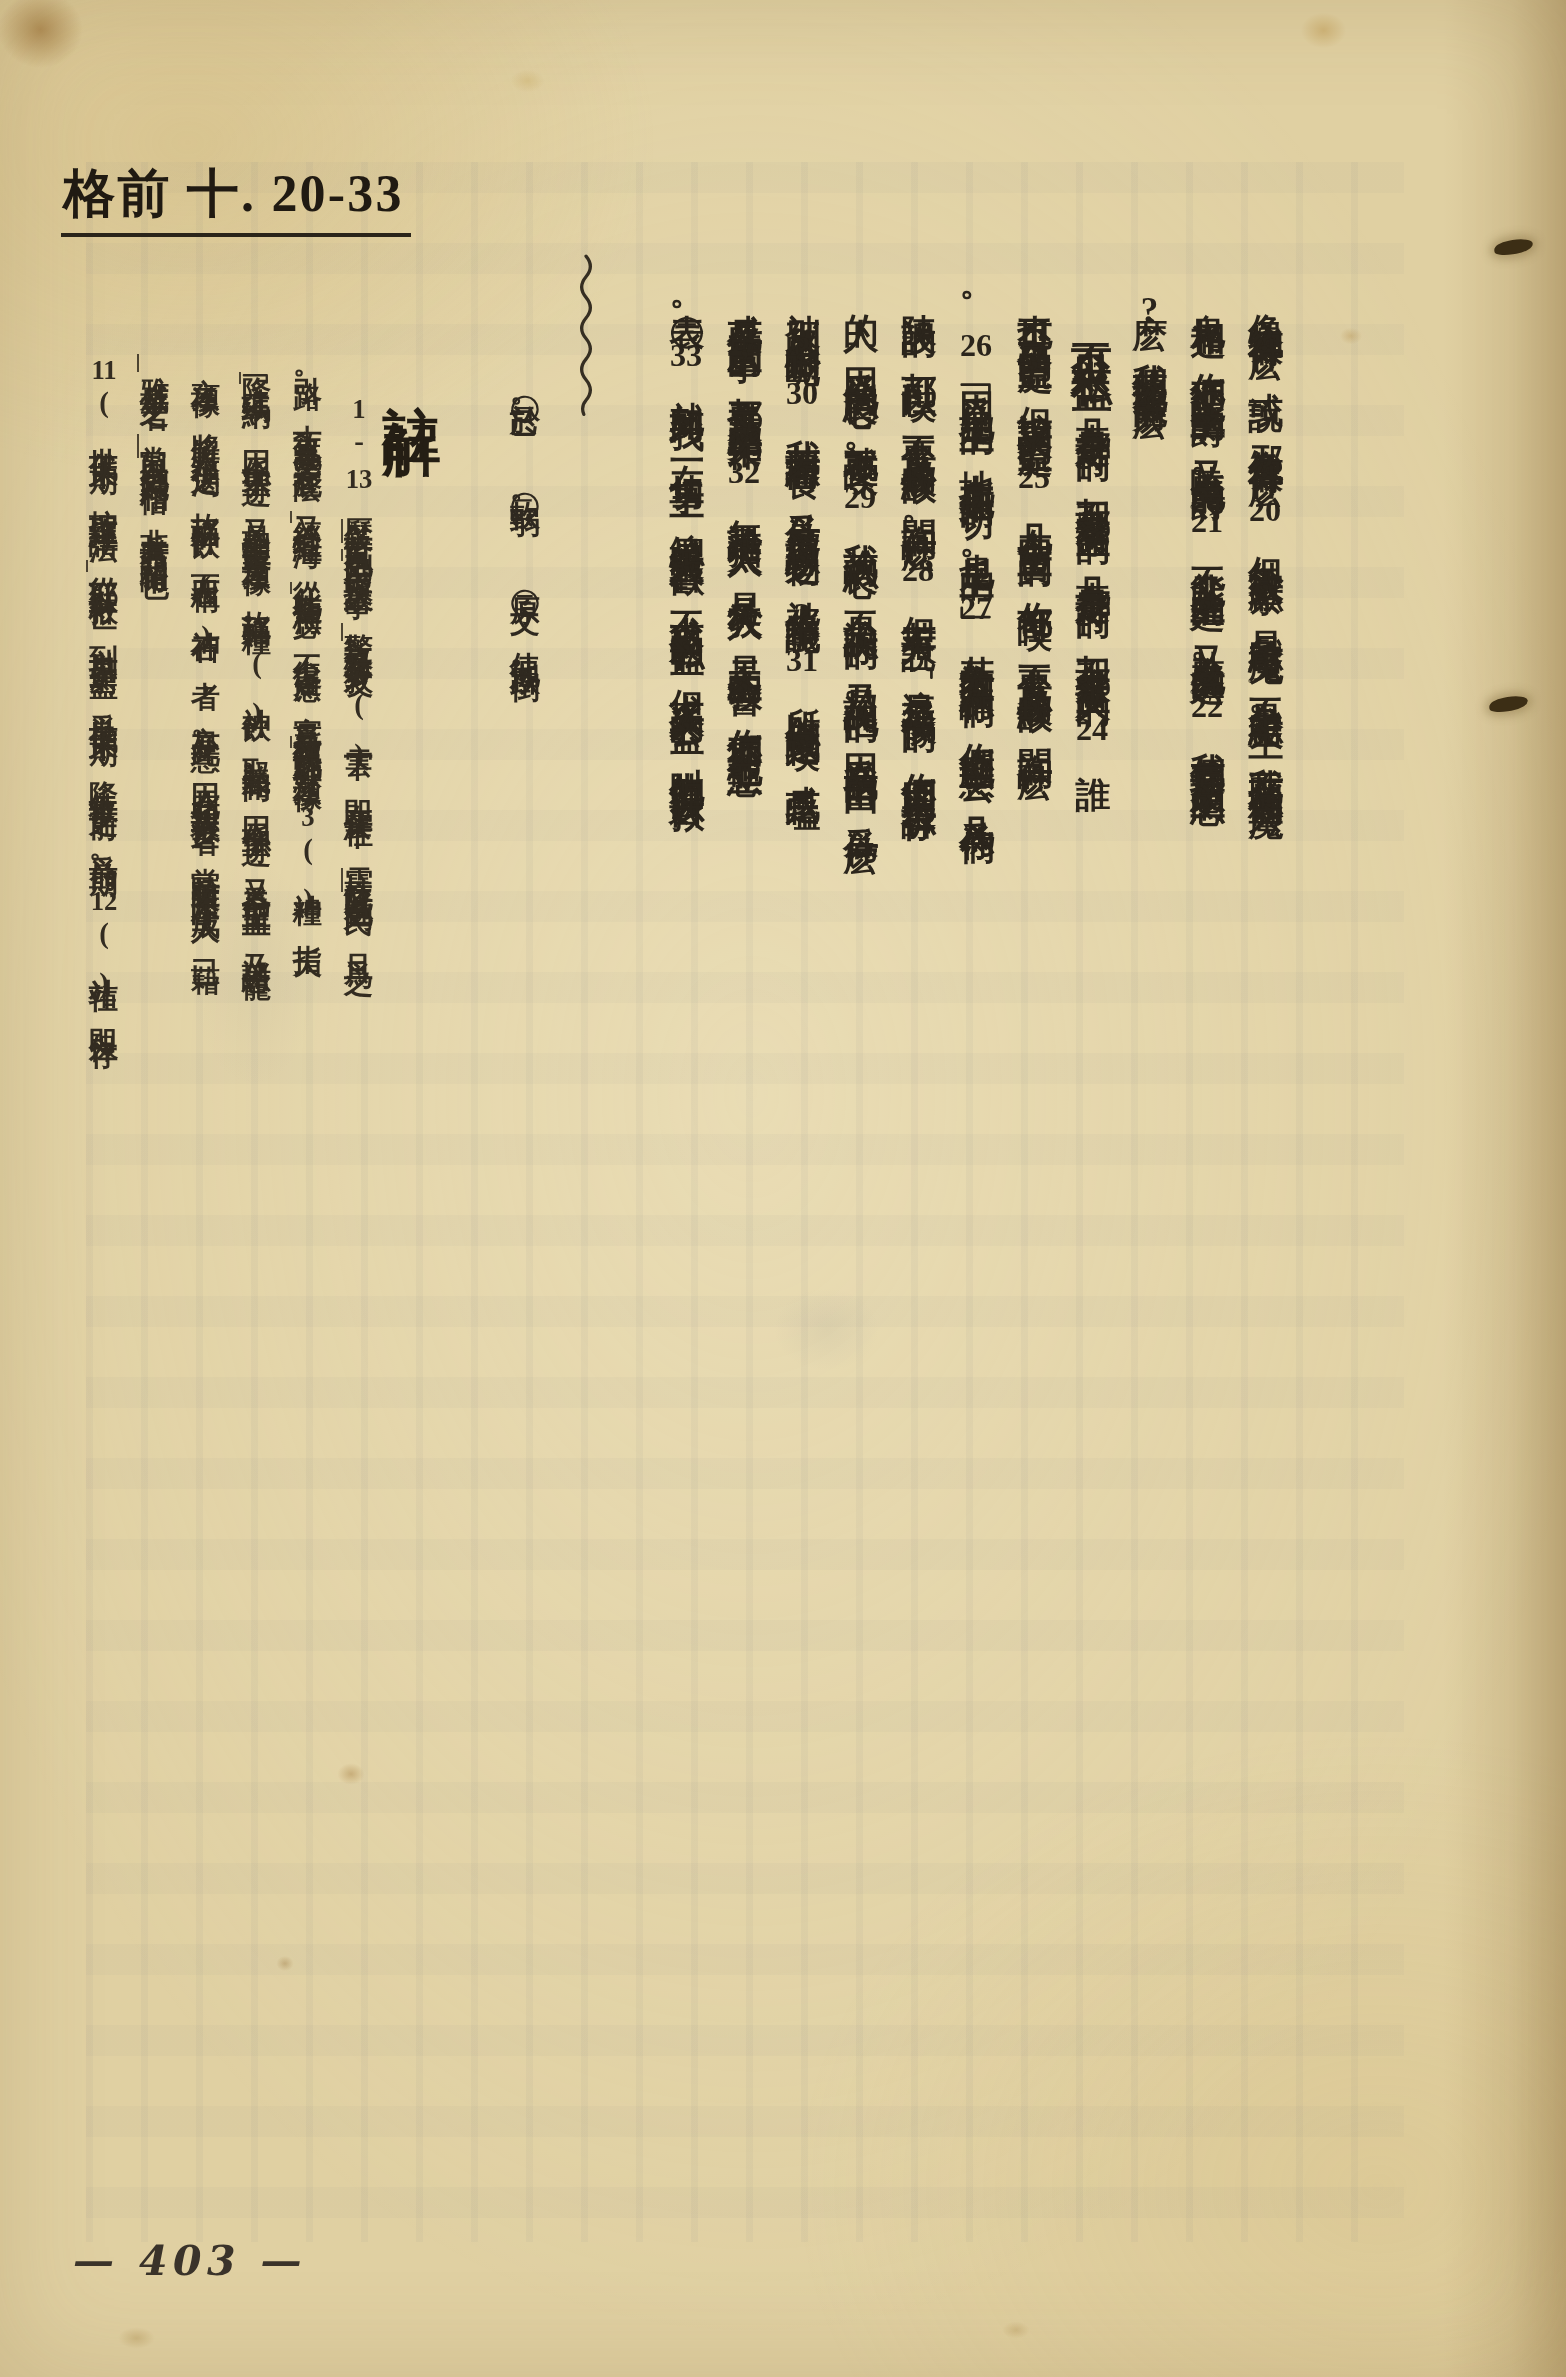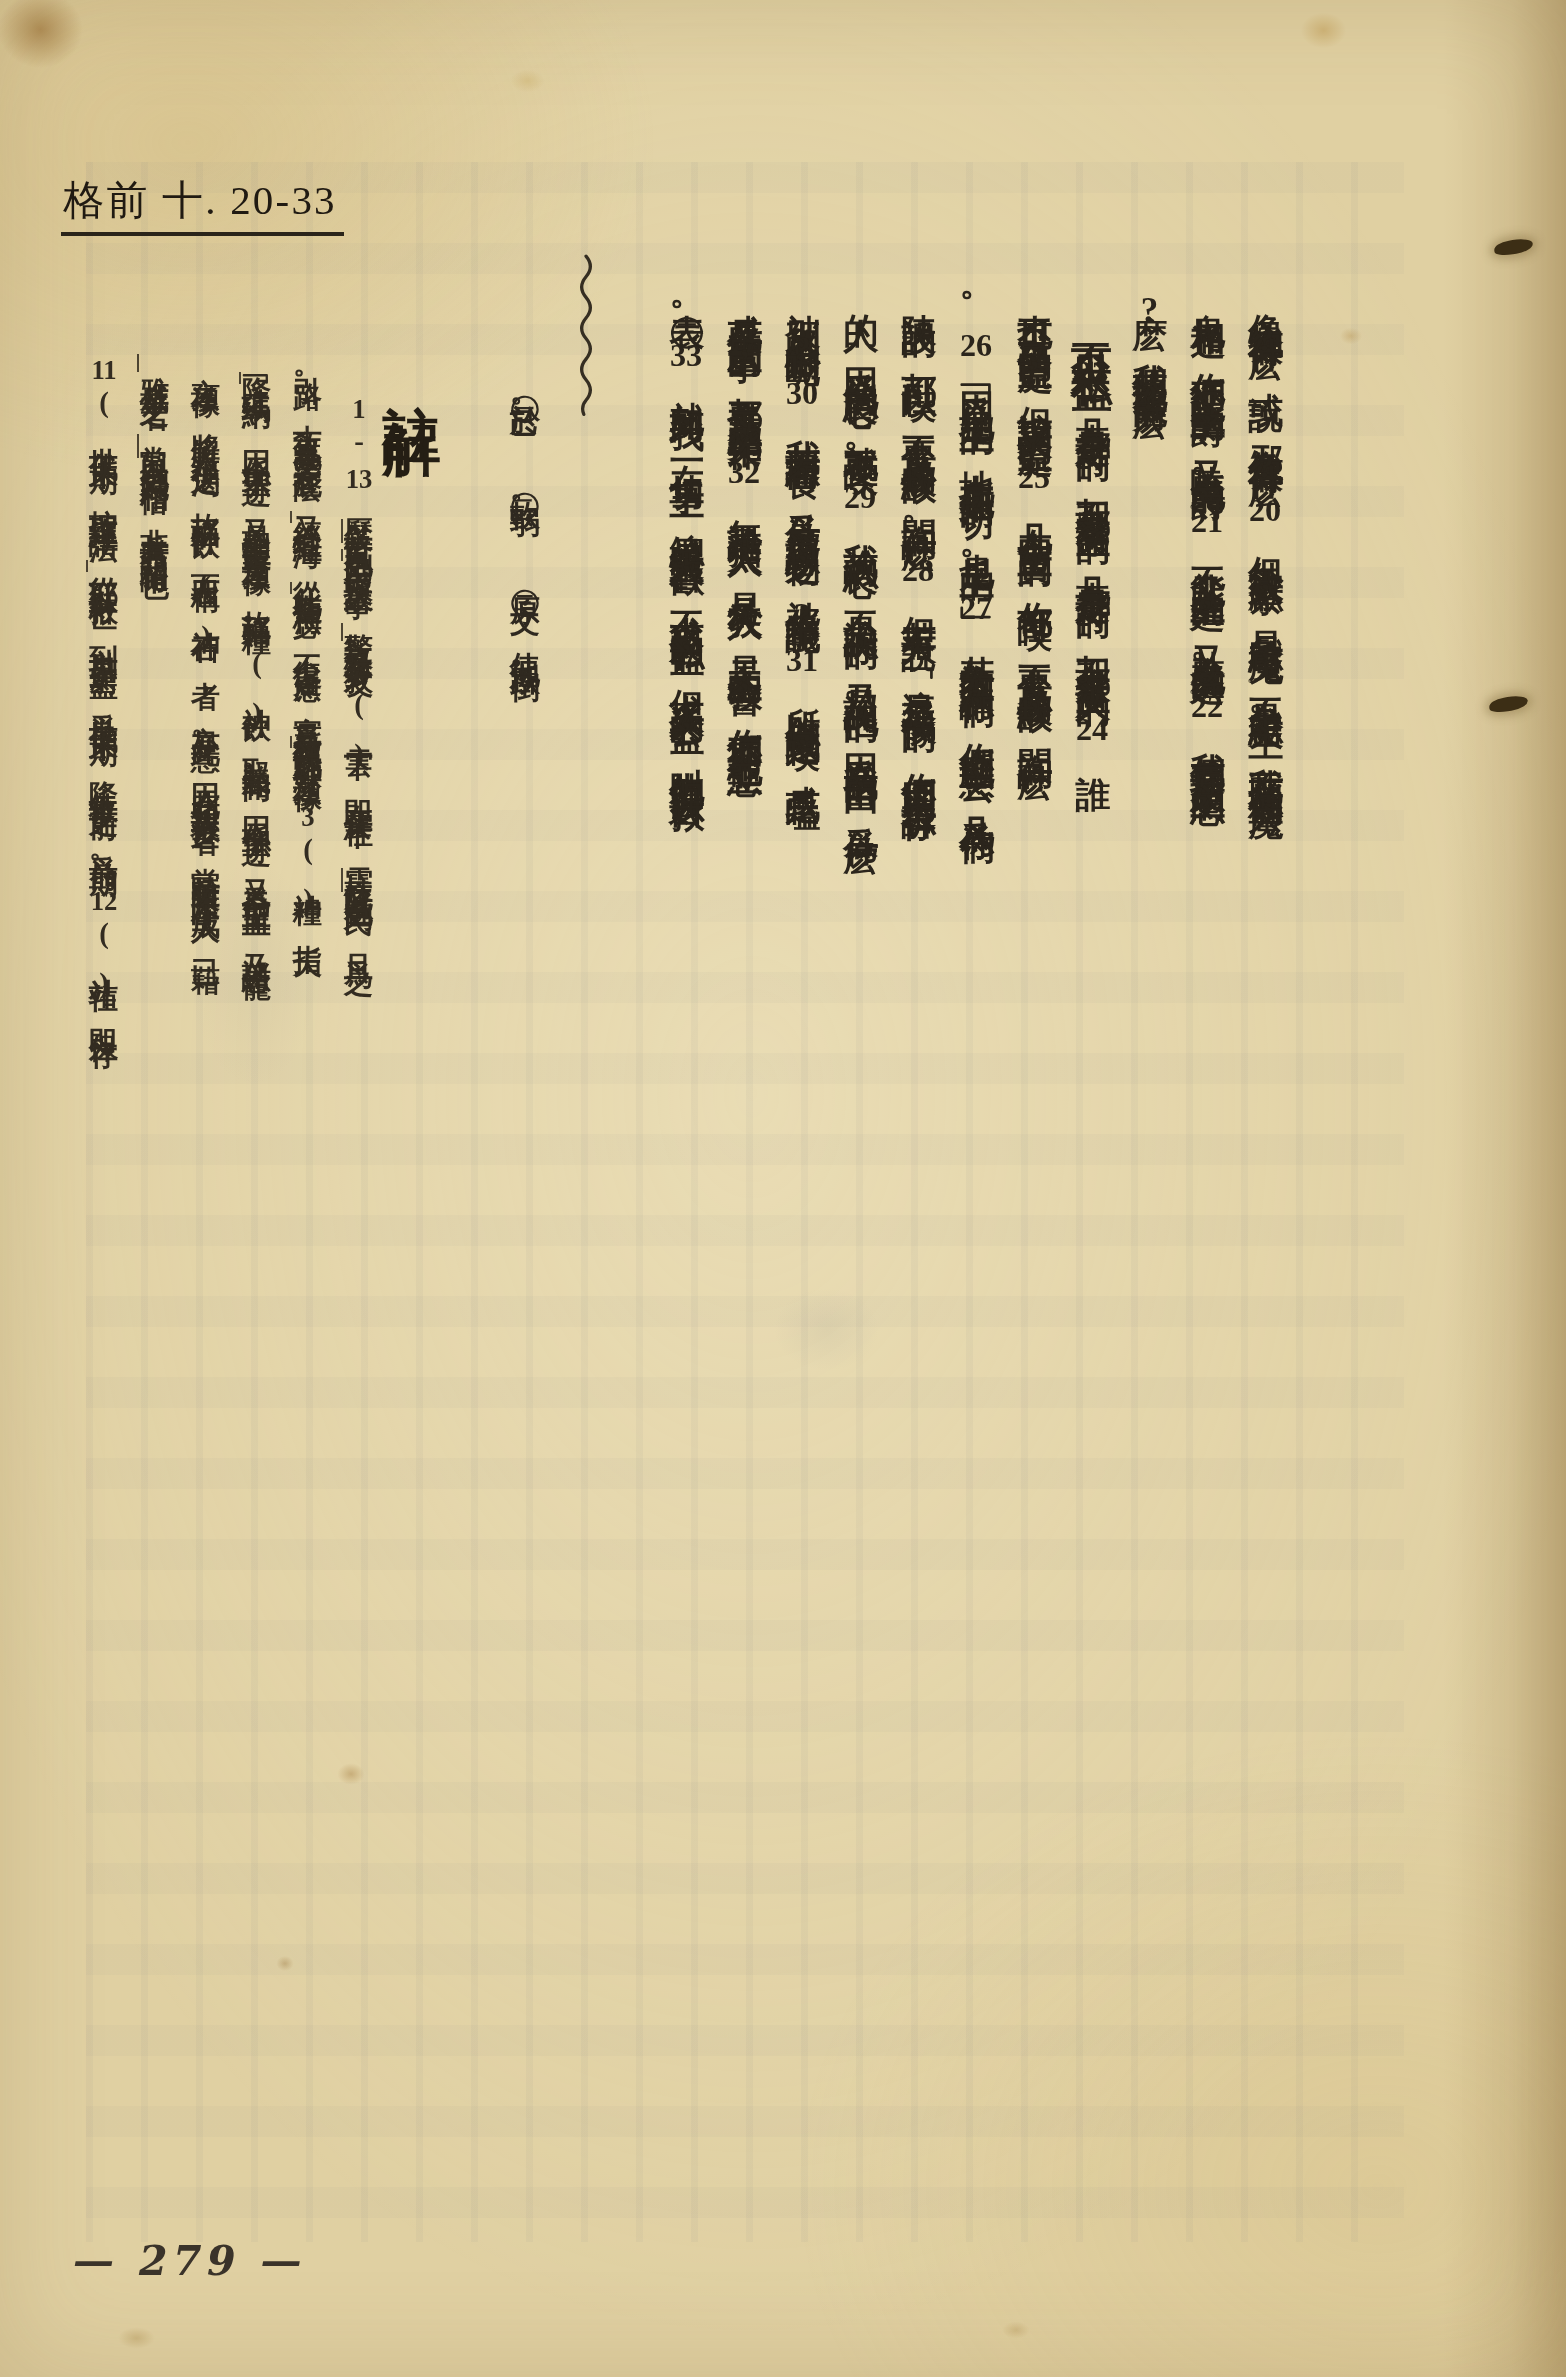--- a/index.html
+++ b/index.html
@@ -29,8 +29,8 @@
   .seg-g{margin-inline-start:39px;}
   
   #pageHeader{
-    position:absolute;left:61px;top:173px;color:#201a12;
-    font-size:41px;font-weight:400;letter-spacing:2.2px;
+    position:absolute;left:61px;top:159px;color:#201a12;
+    font-size:52px;font-weight:700;letter-spacing:2.2px;
     border-bottom:4.3px solid #2a241a;padding:0 7.6px 4.3px 2.2px;
   }
   #notesHeading{

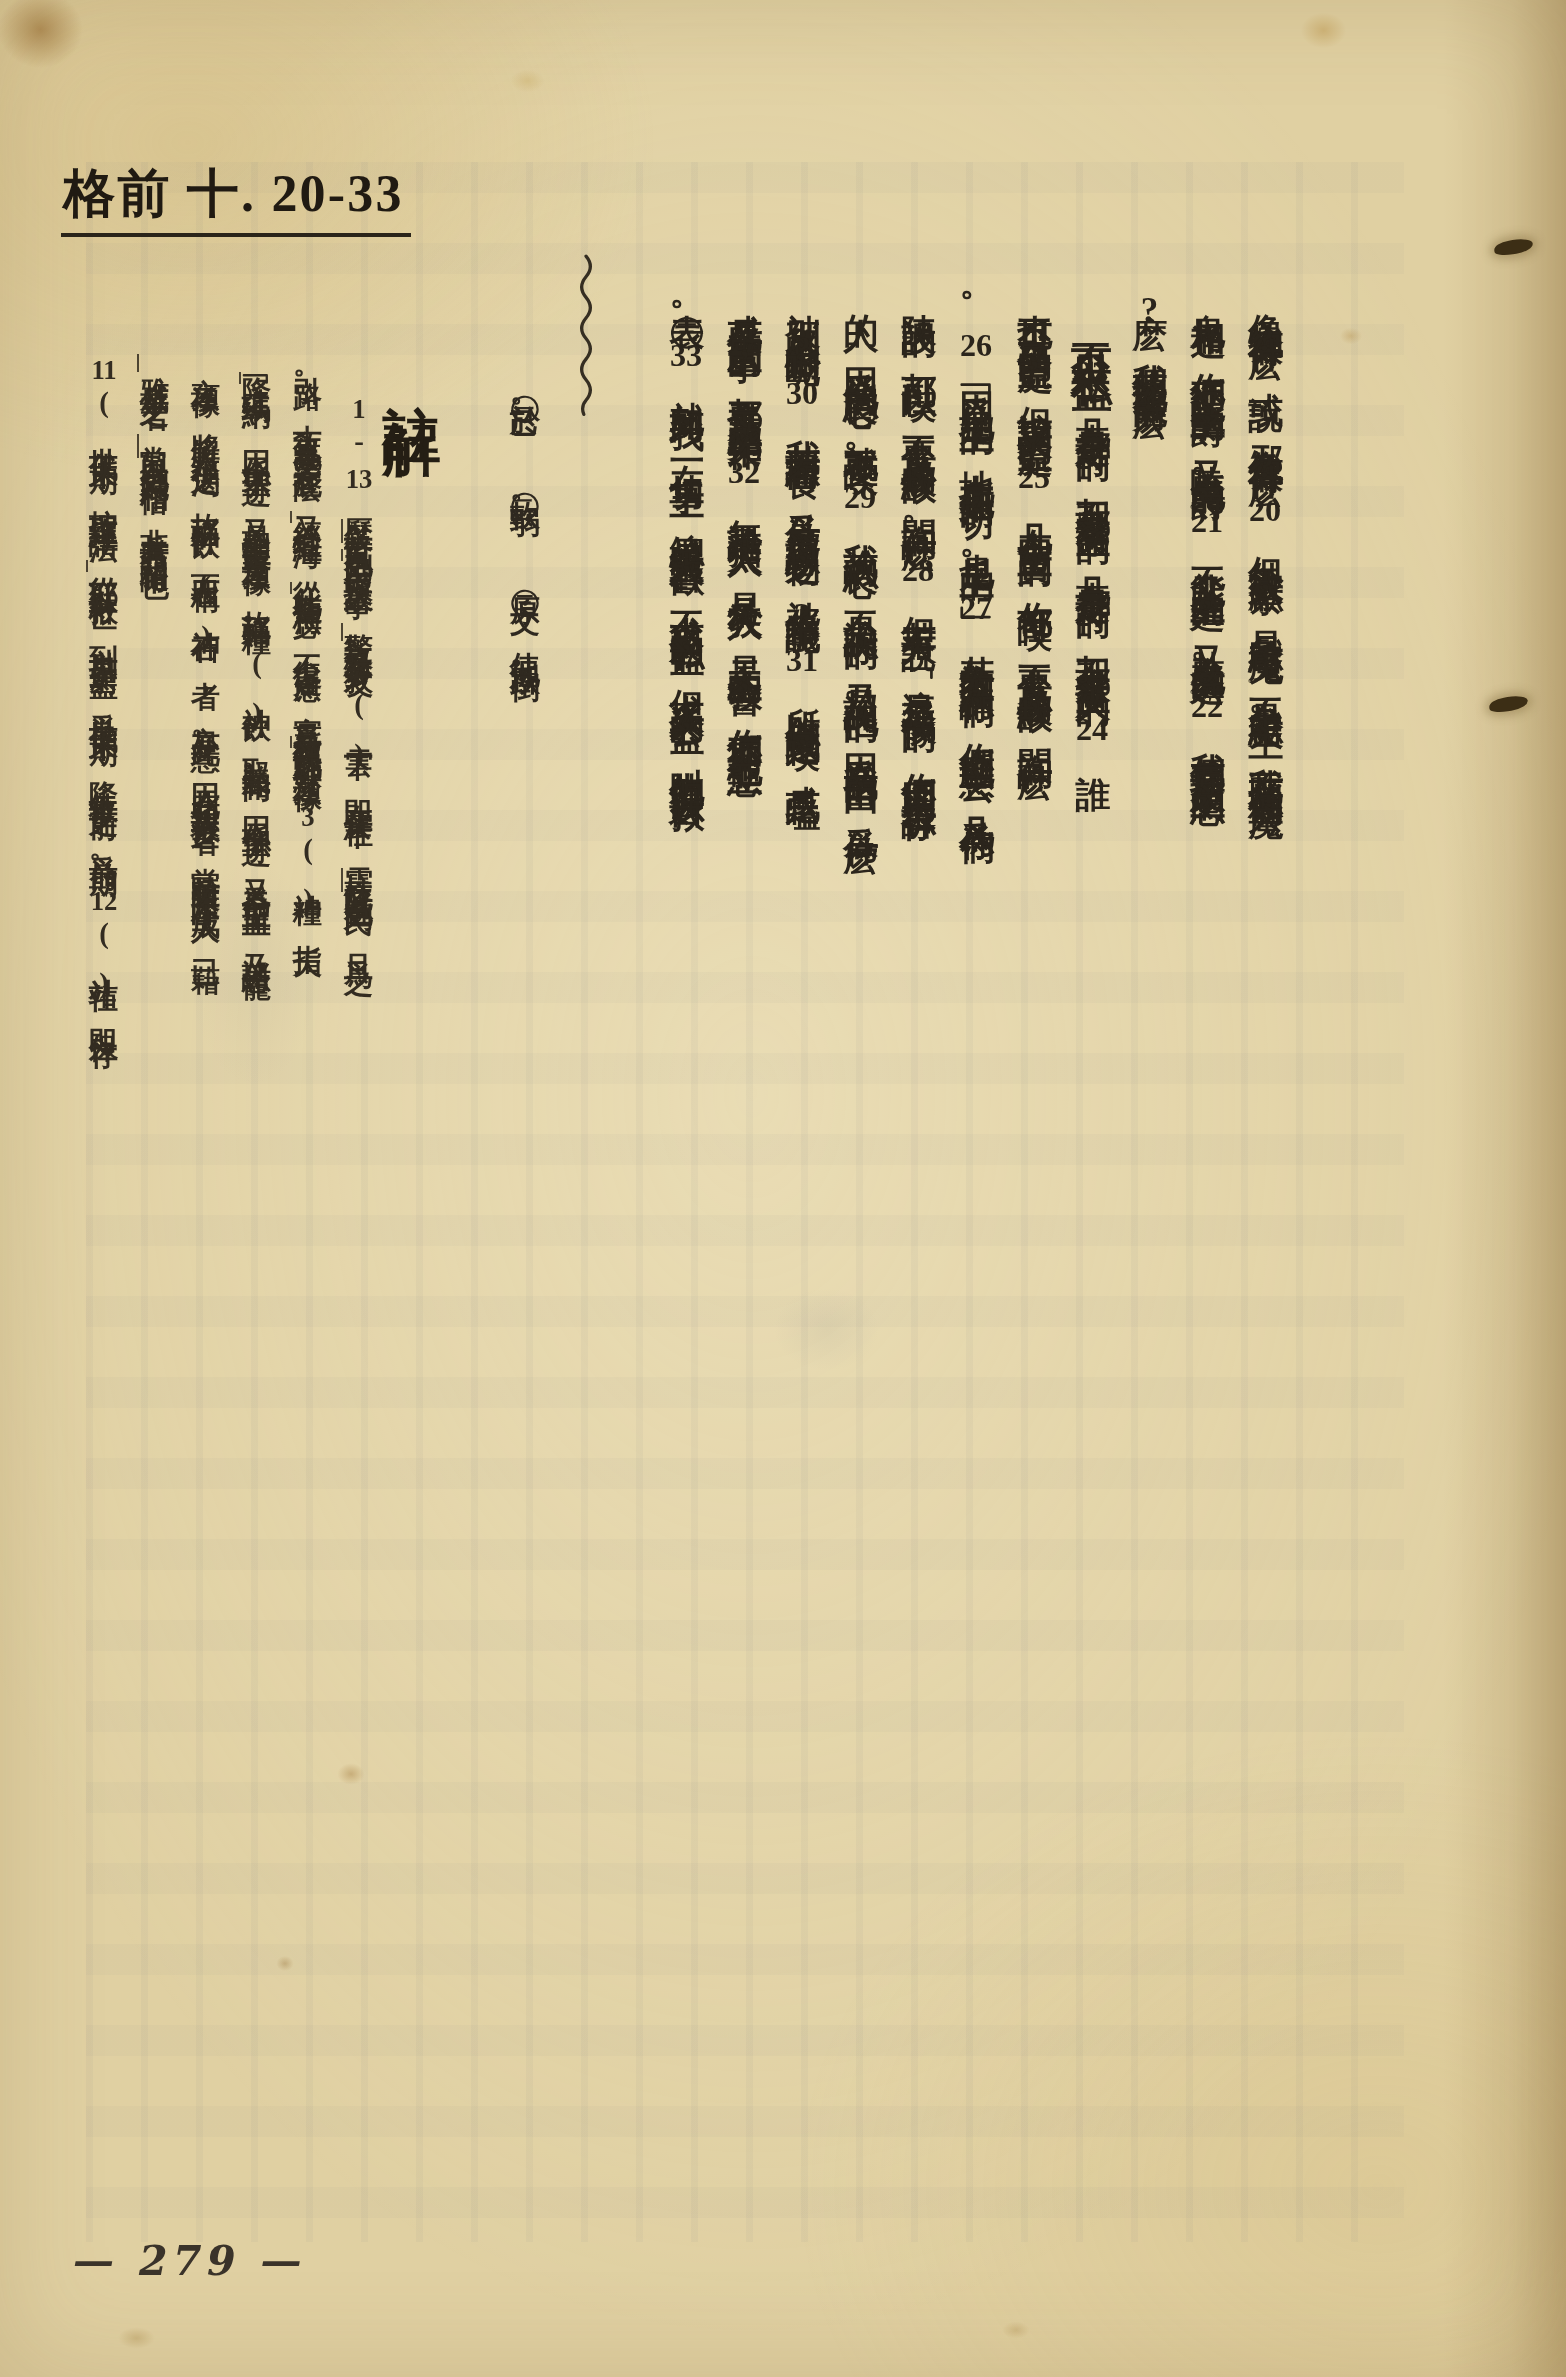--- a/index.html
+++ b/index.html
@@ -118,7 +118,7 @@
   </div>
 
 <div id="pageNumber">
-  <span>— 279 —</span>
+  <span>— 403 —</span>
 </div>
 
 

